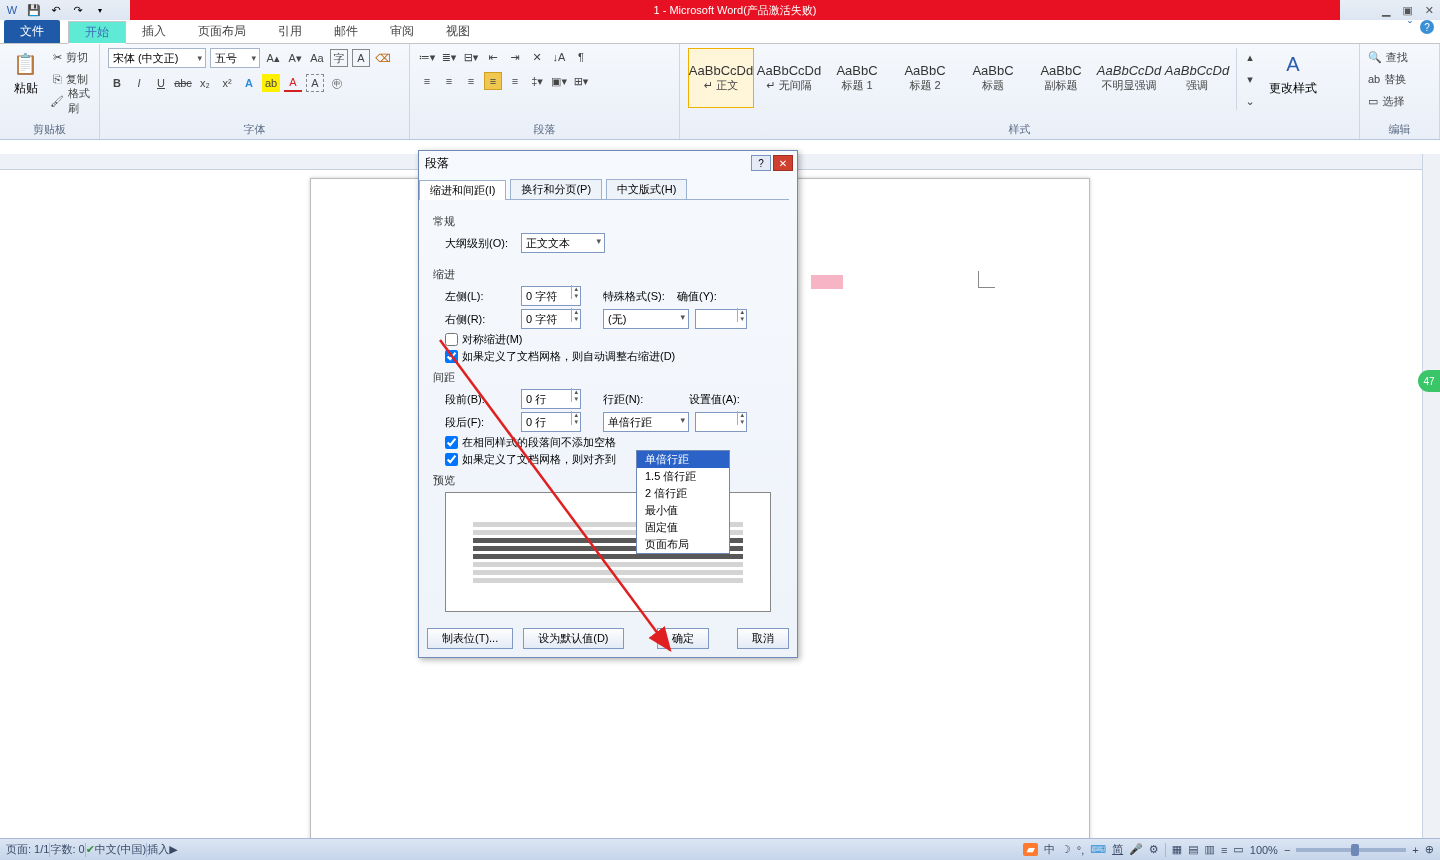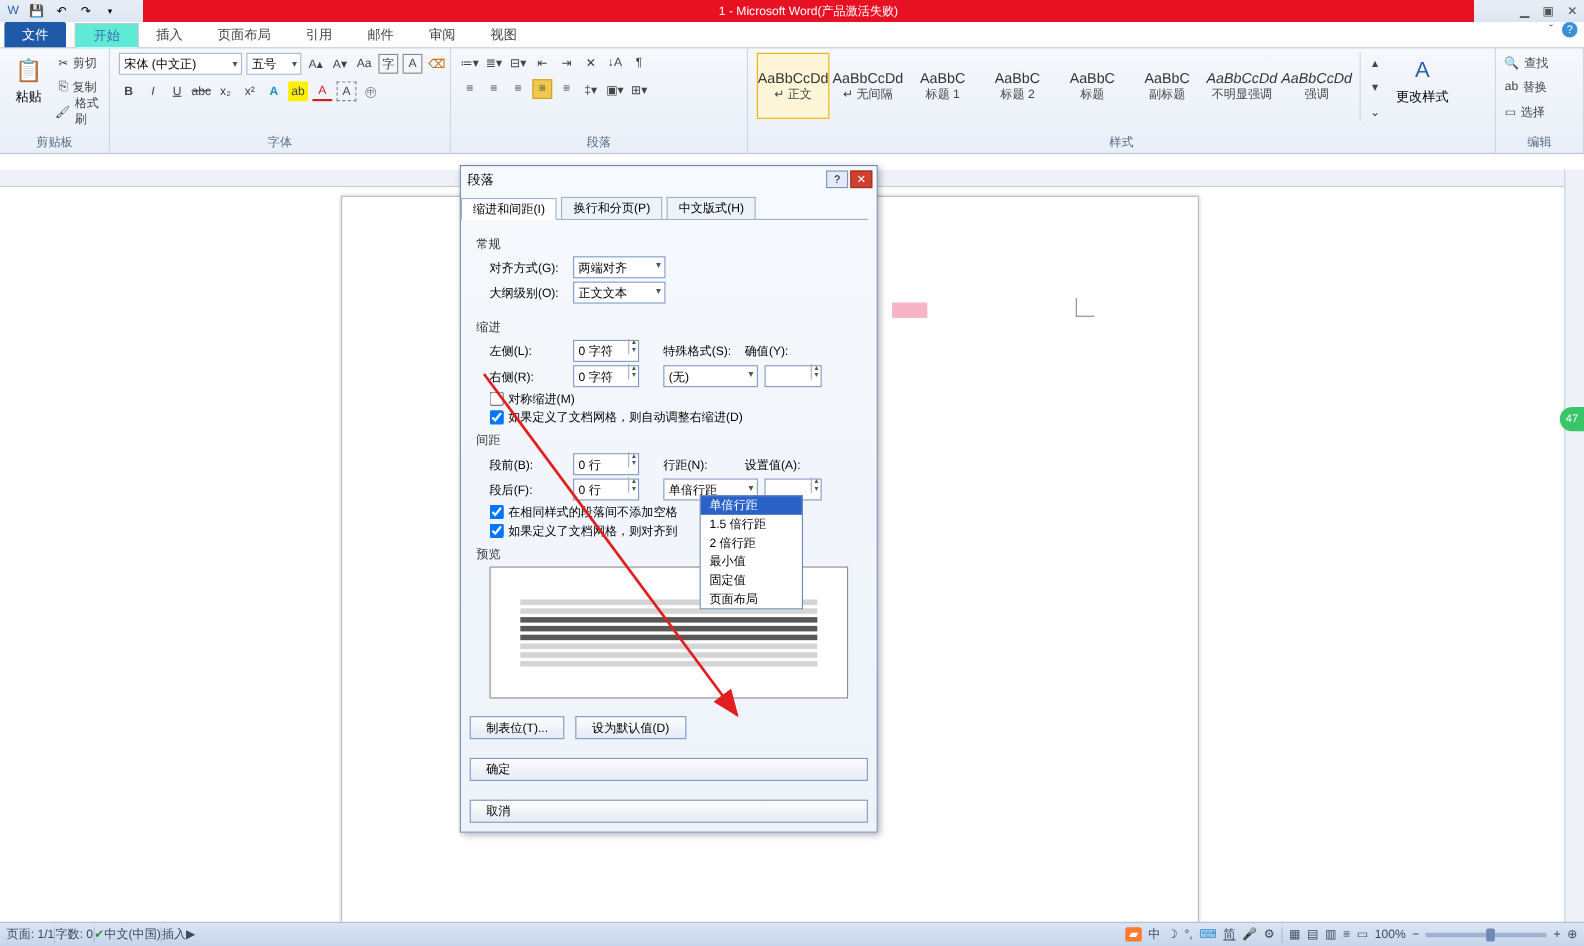--- a/index.html
+++ b/index.html
@@ -157,7 +157,7 @@
   <div class="group" style="width:310px">
     <div class="grp-body col" style="gap:6px">
       <div class="row">
-        <div class="combo" style="width:112px">宋体 (中文正)</div>
+        <div class="combo" style="width:98px">宋体 (中文正)</div>
         <div class="combo" style="width:50px">五号</div>
         <span class="smbtn">A▴</span>
         <span class="smbtn">A▾</span>

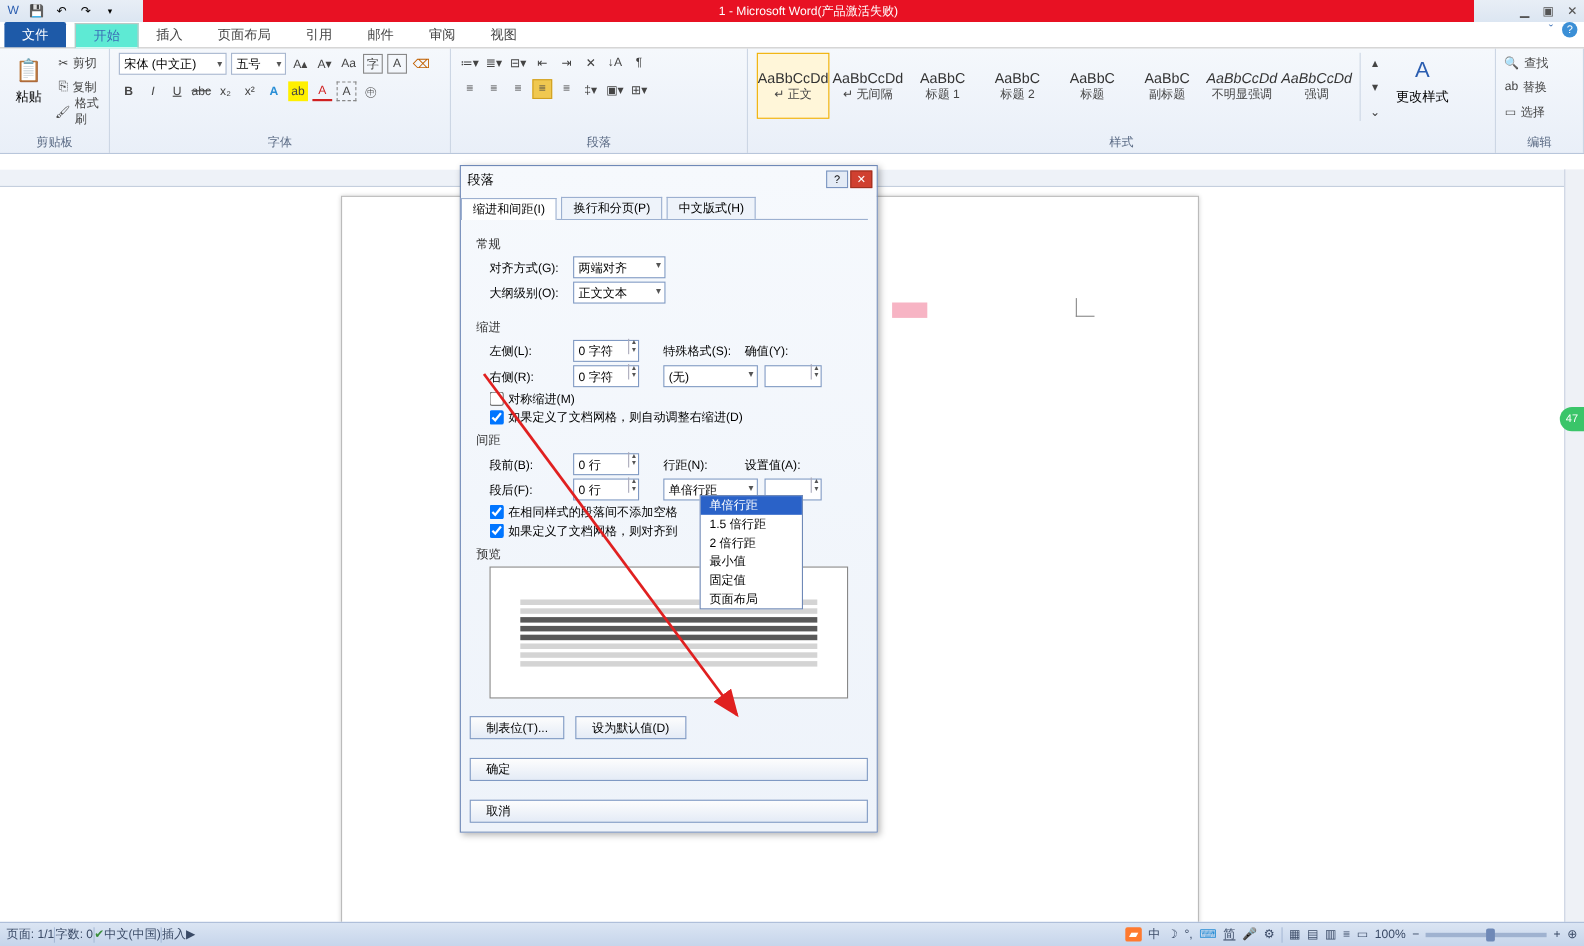--- a/index.html
+++ b/index.html
@@ -310,10 +310,6 @@
   </div>
   <div class="dlg-body">
     <div class="section-title">常规</div>
-    <div class="frow">
-      <label>对齐方式(G):</label>
-      <div class="dlg-combo">两端对齐</div>
-    </div>
     <div class="frow">
       <label>大纲级别(O):</label>
       <div class="dlg-combo">正文文本</div>

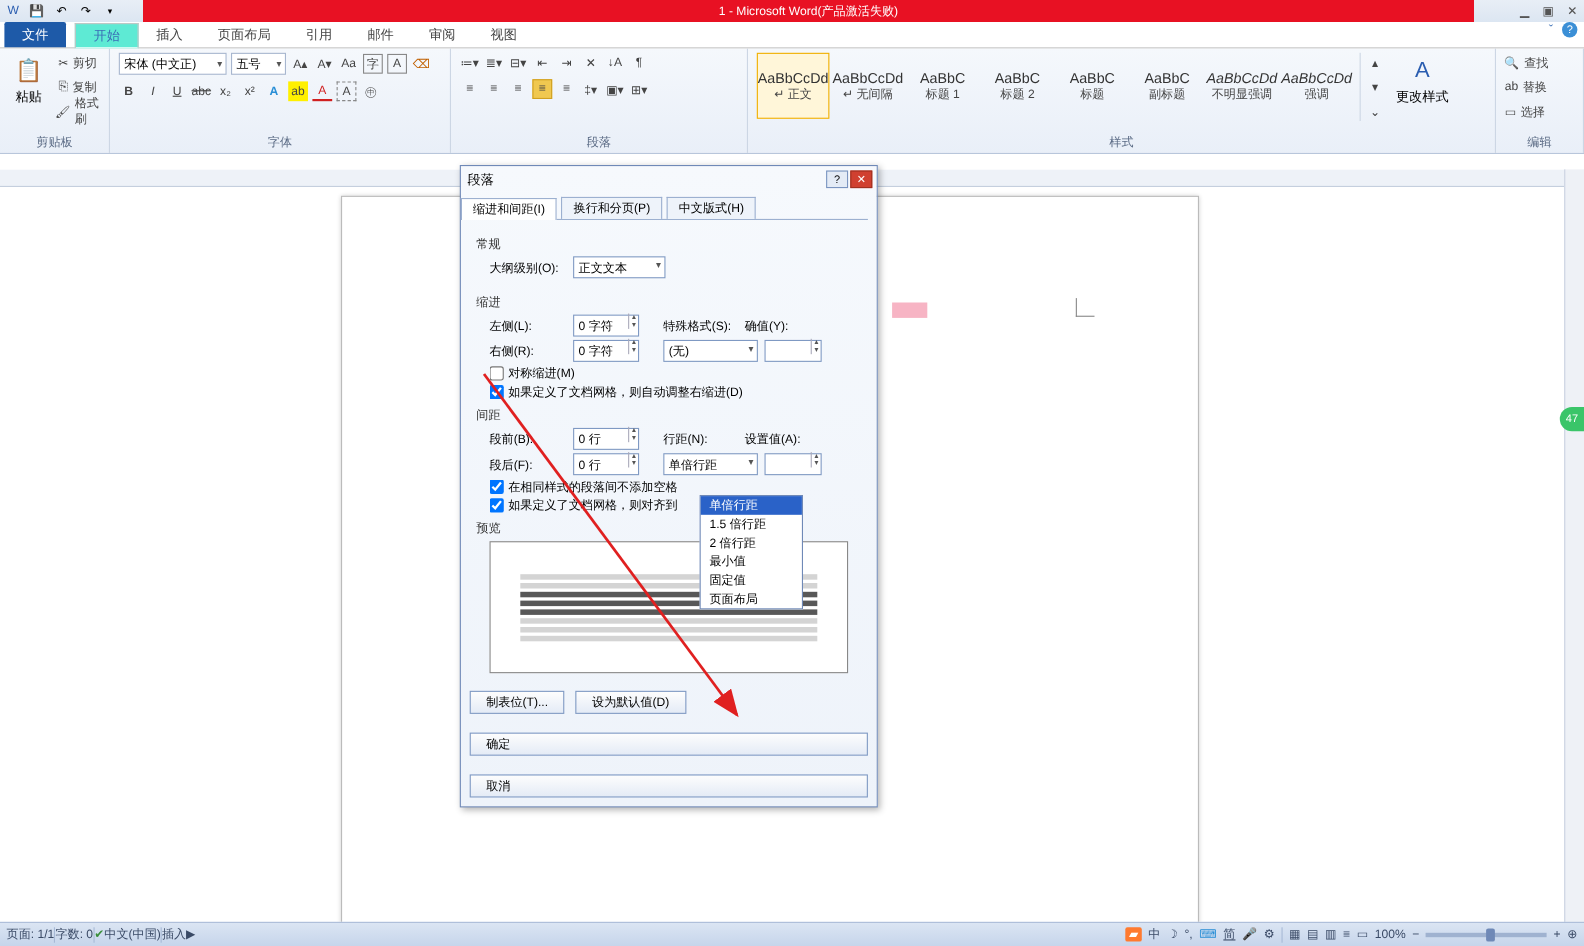--- a/index.html
+++ b/index.html
@@ -342,7 +342,7 @@
       <label>段前(B):</label>
       <div class="dlg-spin">0 行</div>
       <label style="width:56px;margin-left:16px">行距(N):</label>
-      <label style="width:60px;margin-left:12px">设置值(A):</label>
+      <label style="width:60px;margin-left:24px">设置值(A):</label>
     </div>
     <div class="frow">
       <label>段后(F):</label>

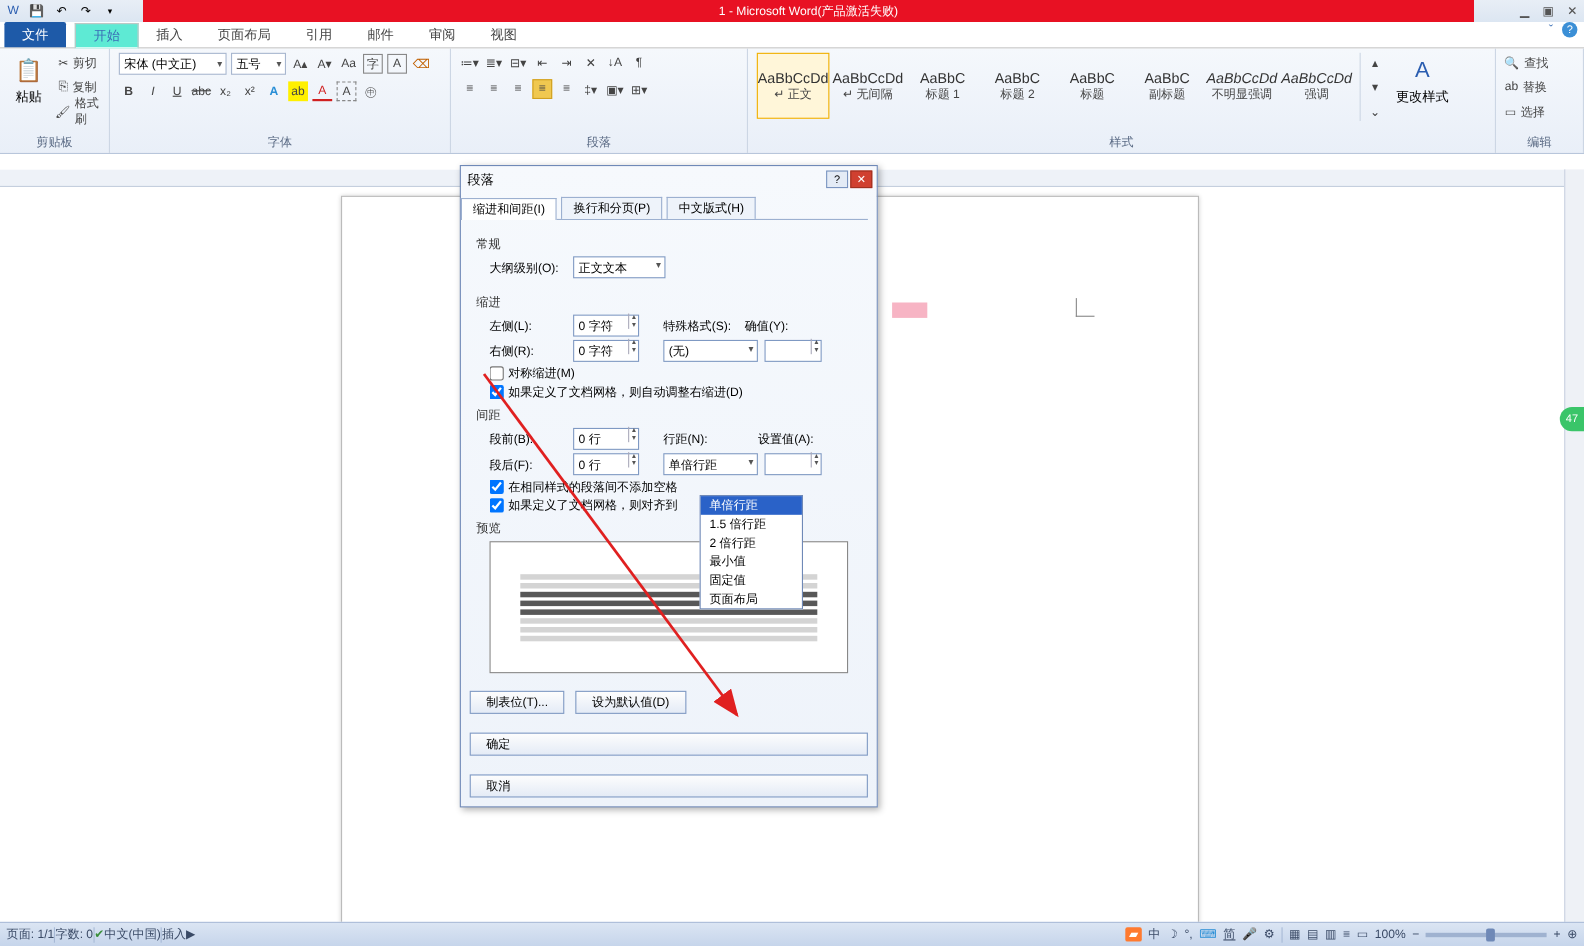--- a/index.html
+++ b/index.html
@@ -79,7 +79,7 @@
 .pv-gray { height: 5px; background: #d4d4d4; width: 95%; }
 .pv-black { height: 5px; background: #585858; width: 95%; }
 
-.dlg-buttons { display: flex; gap: 17px; padding: 8px; justify-content: flex-end; flex-direction: column; }
+.dlg-buttons { display: flex; gap: 28px; padding: 8px; justify-content: flex-end; }
 .dlg-buttons .left { margin-right: auto; display: flex; gap: 10px; }
 .dbtn { border: 1px solid #7f99c3; background: linear-gradient(#fdfdfd,#e4ebf6); padding: 2px 14px; font-size: 11px; cursor: pointer; }
 

